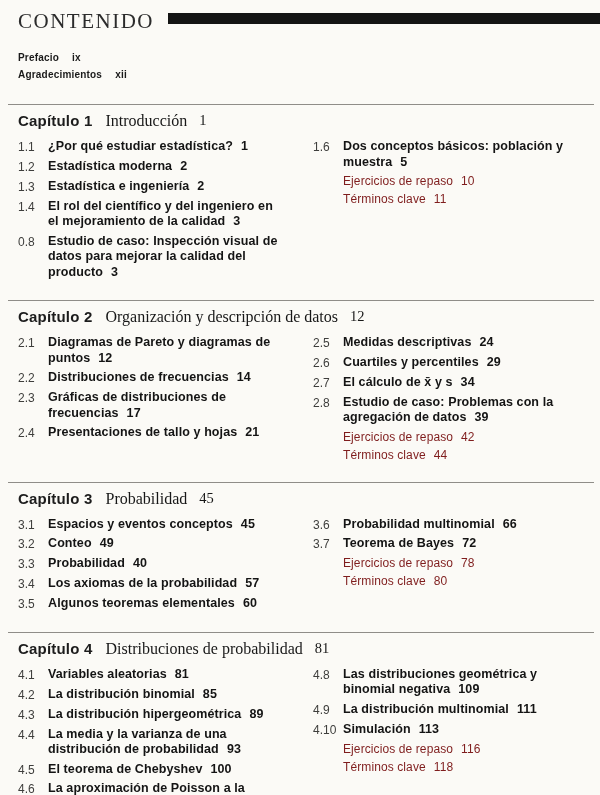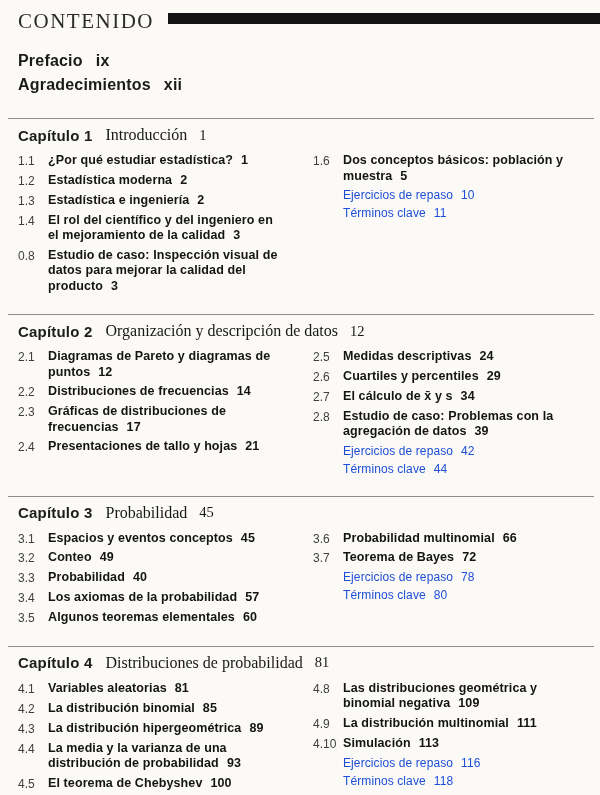--- a/index.html
+++ b/index.html
@@ -32,7 +32,7 @@
     margin-right: -20px;
   }
   .front { margin-top: 20px; margin-bottom: 24px; }
-  .front-item { font-weight: bold; font-size: 16px; letter-spacing: .2px; margin-bottom: 6px; color: #1a1a1a; }
+  .front-item { font-weight: bold; font-size: 10px; letter-spacing: .2px; margin-bottom: 6px; color: #1a1a1a; }
   .front-item .fm-page { margin-left: 13px; }
 
   .chapter { margin-top: 16px; }

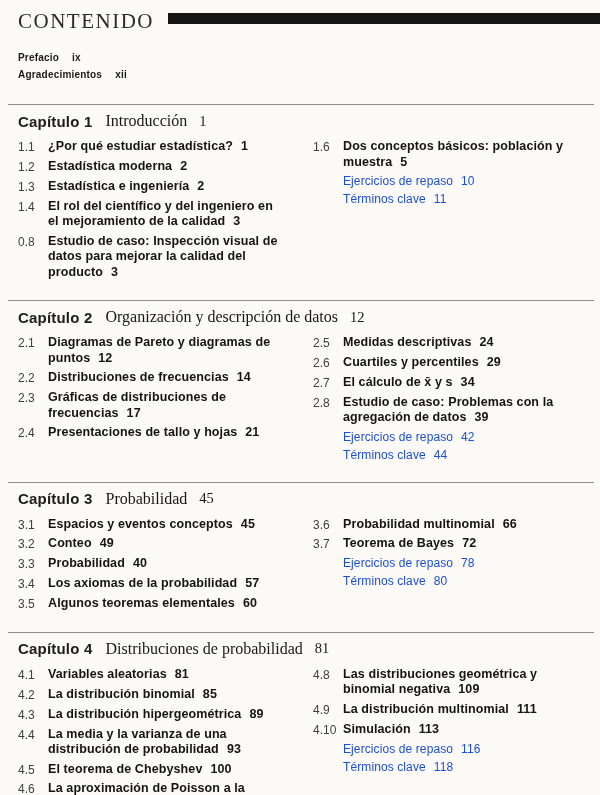--- a/index.html
+++ b/index.html
@@ -42,7 +42,7 @@
     margin: 0 -14px 7px -10px;
     height: 0;
   }
-  .ch-head { display: flex; align-items: center; gap: 13px; margin: 2px 0 9px 0; }
+  .ch-head { display: flex; align-items: flex-start; gap: 13px; margin: 2px 0 9px 0; }
   .ch-num { font-weight: bold; font-size: 15px; letter-spacing: .2px; }
   .ch-title { font-family: "Liberation Serif", serif; font-size: 16px; color: #171717; }
   .ch-page { font-family: "Liberation Serif", serif; font-size: 14.5px; color: #171717; margin-left: -1px; }

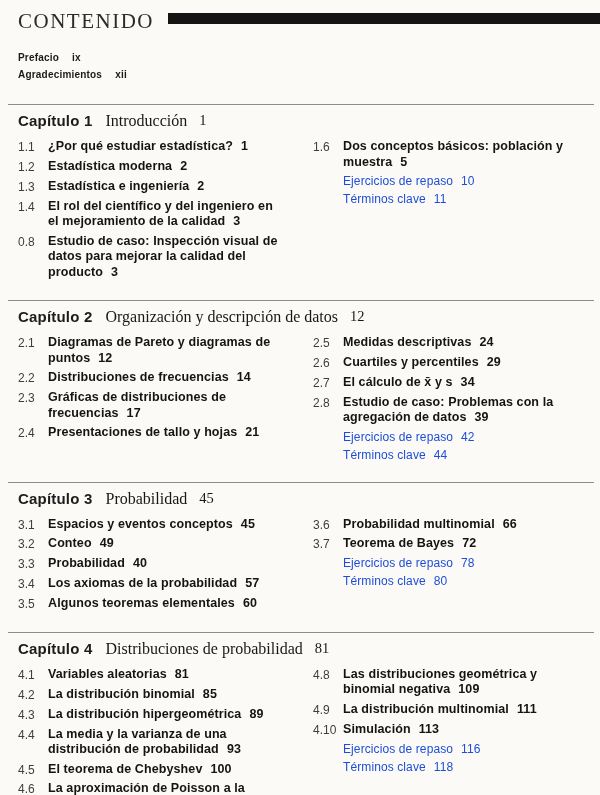--- a/index.html
+++ b/index.html
@@ -54,7 +54,7 @@
   .e-text { font-weight: bold; color: #141414; letter-spacing: .1px; }
   .e-page { margin-left: 8px; font-weight: bold; }
   .entry.light { margin-bottom: 3px; }
-  .entry.light .e-text { font-weight: 400; color: #1d4ed8; font-size: 12px; }
+  .entry.light .e-text { font-weight: 400; color: #7f1d1d; font-size: 12px; }
   .entry.light .e-page { font-weight: 400; margin-left: 8px; }
 </style>
 </head>

